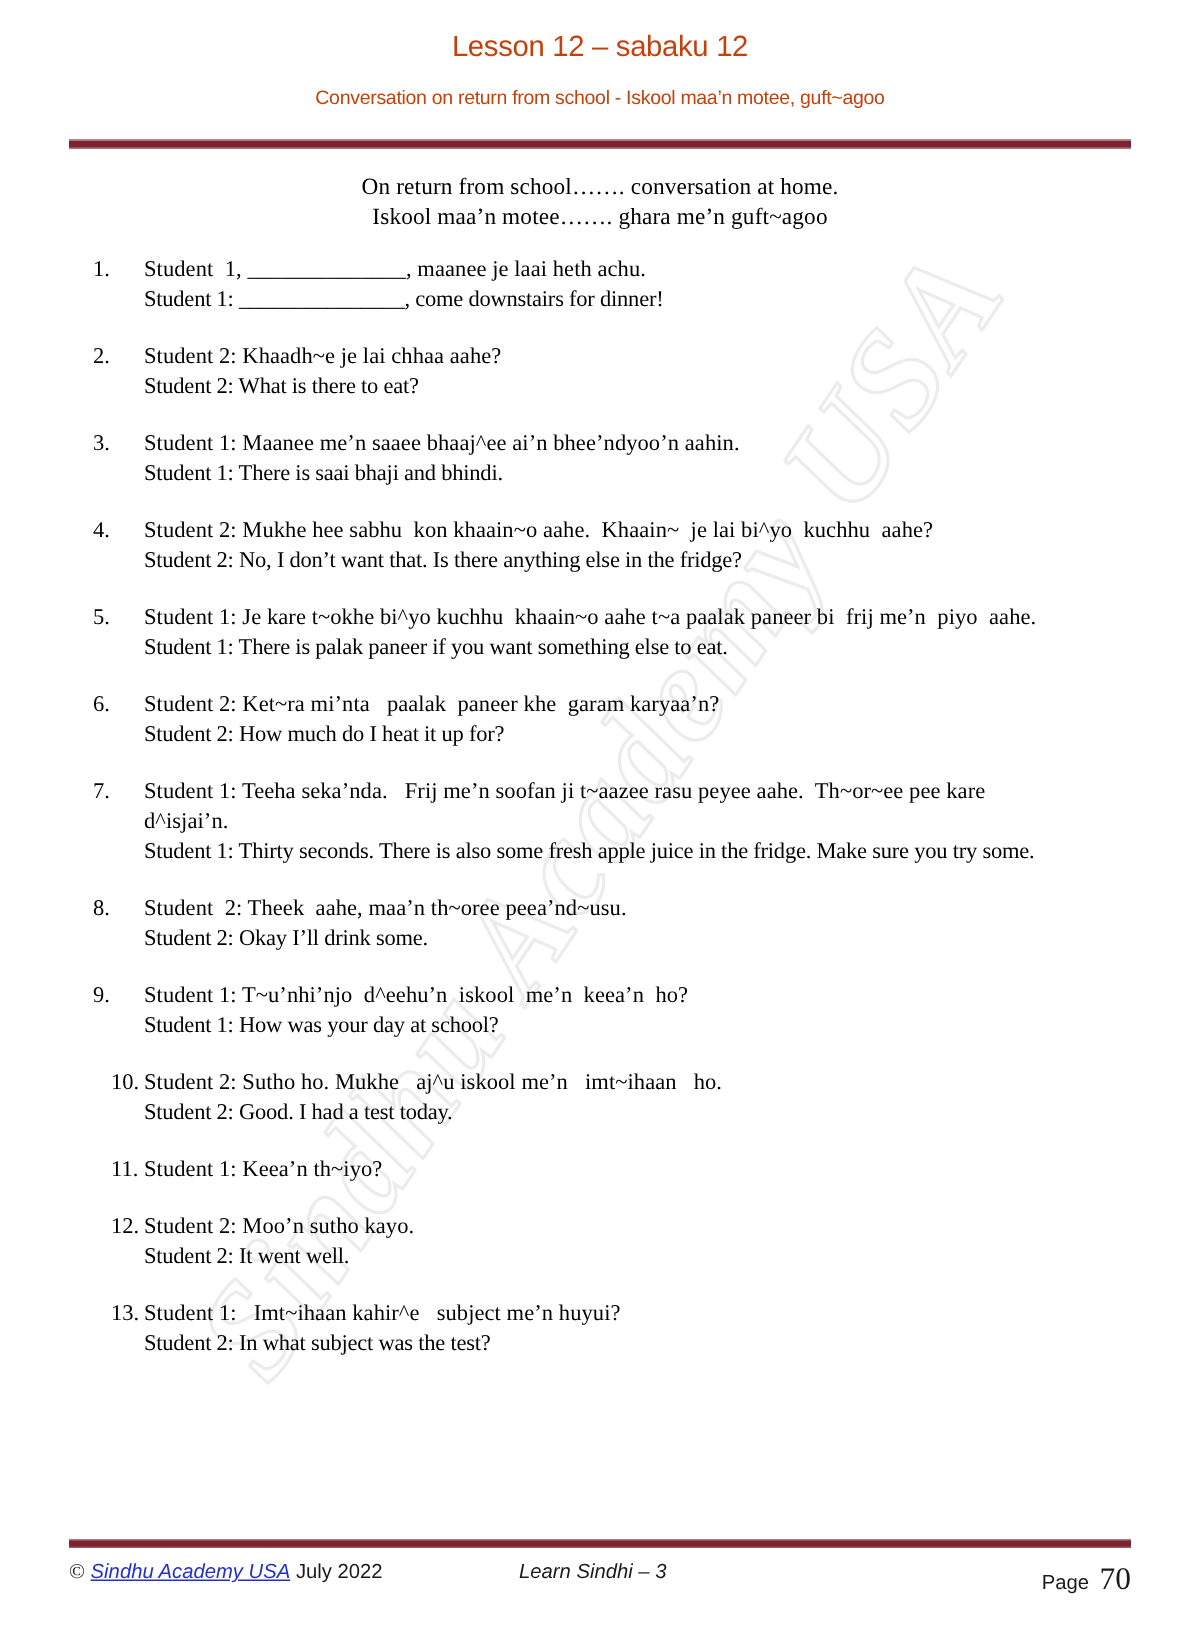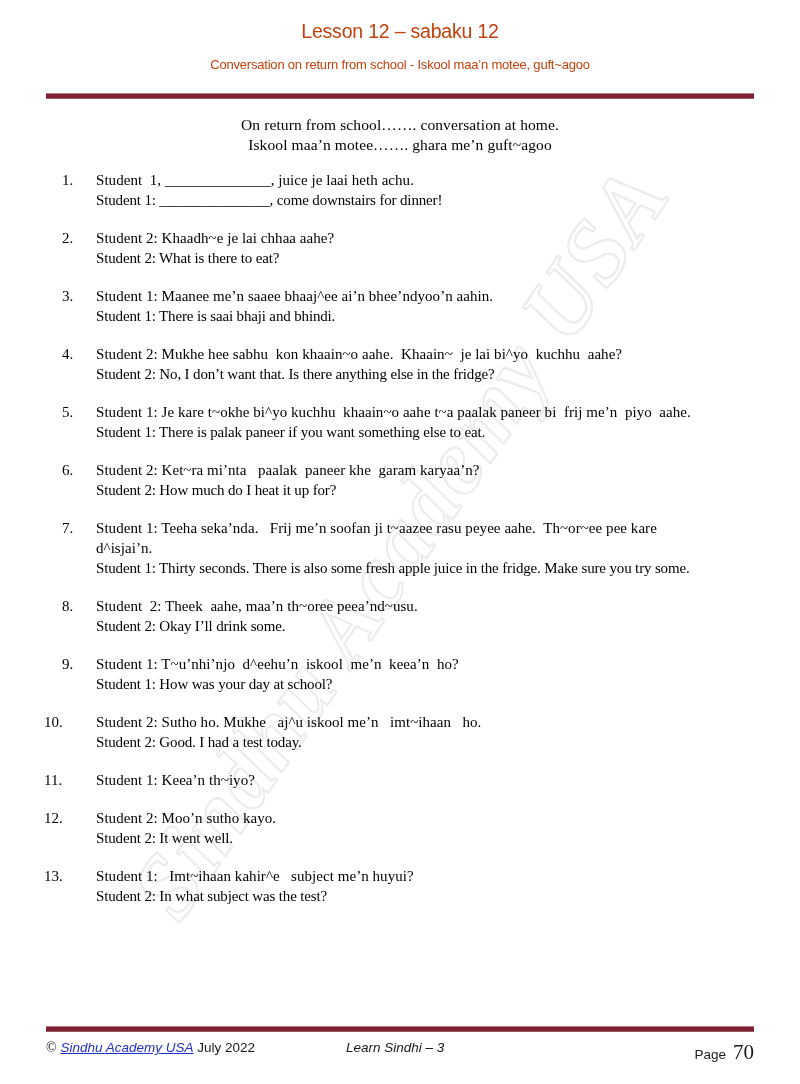--- a/index.html
+++ b/index.html
@@ -207,7 +207,7 @@
 
       <div class="item">
         <span class="item-num">1.</span>
-        <div class="line sd">Student  1, ______________, juice je laai heth achu.</div>
+        <div class="line sd">Student  1, ______________, maanee je laai heth achu.</div>
         <div class="line en">Student 1: _______________, come downstairs for dinner!</div>
       </div>
 

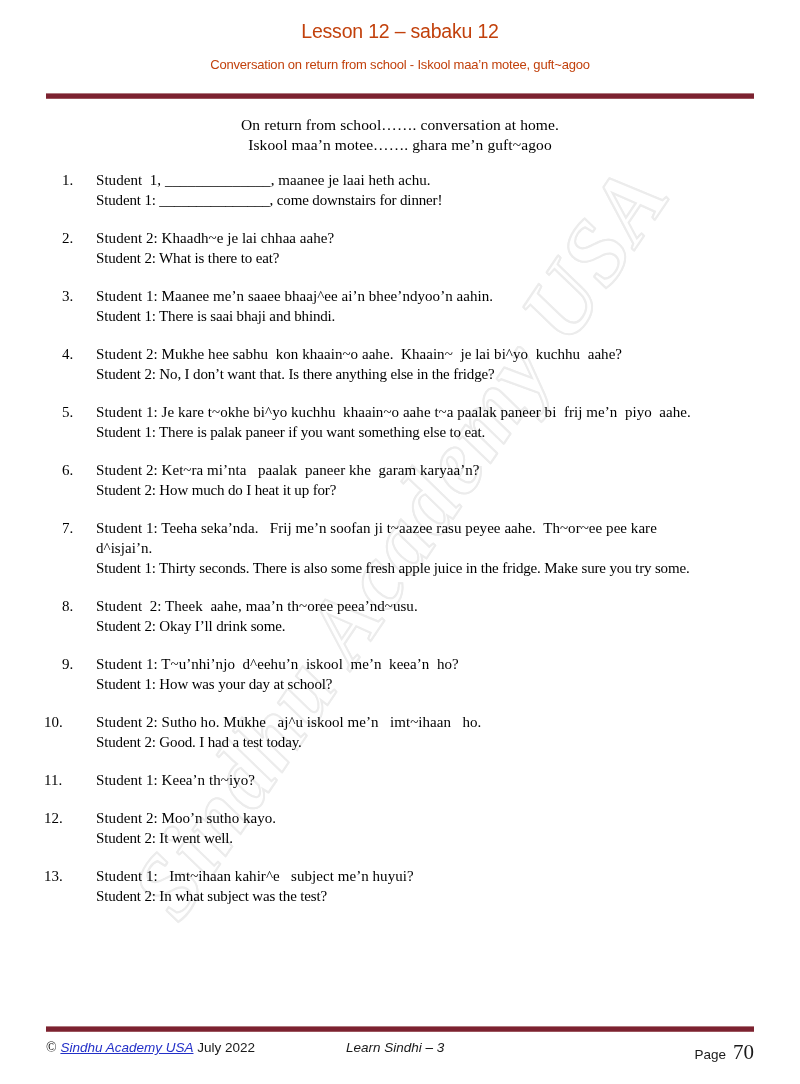--- a/index.html
+++ b/index.html
@@ -114,7 +114,7 @@
     font-size: 15px;
     line-height: 20px;
   }
-  .item-num.wide { left: 44px; }
+  .item-num.wide { left: 74px; }
 
   .line {
     font-size: 15px;

